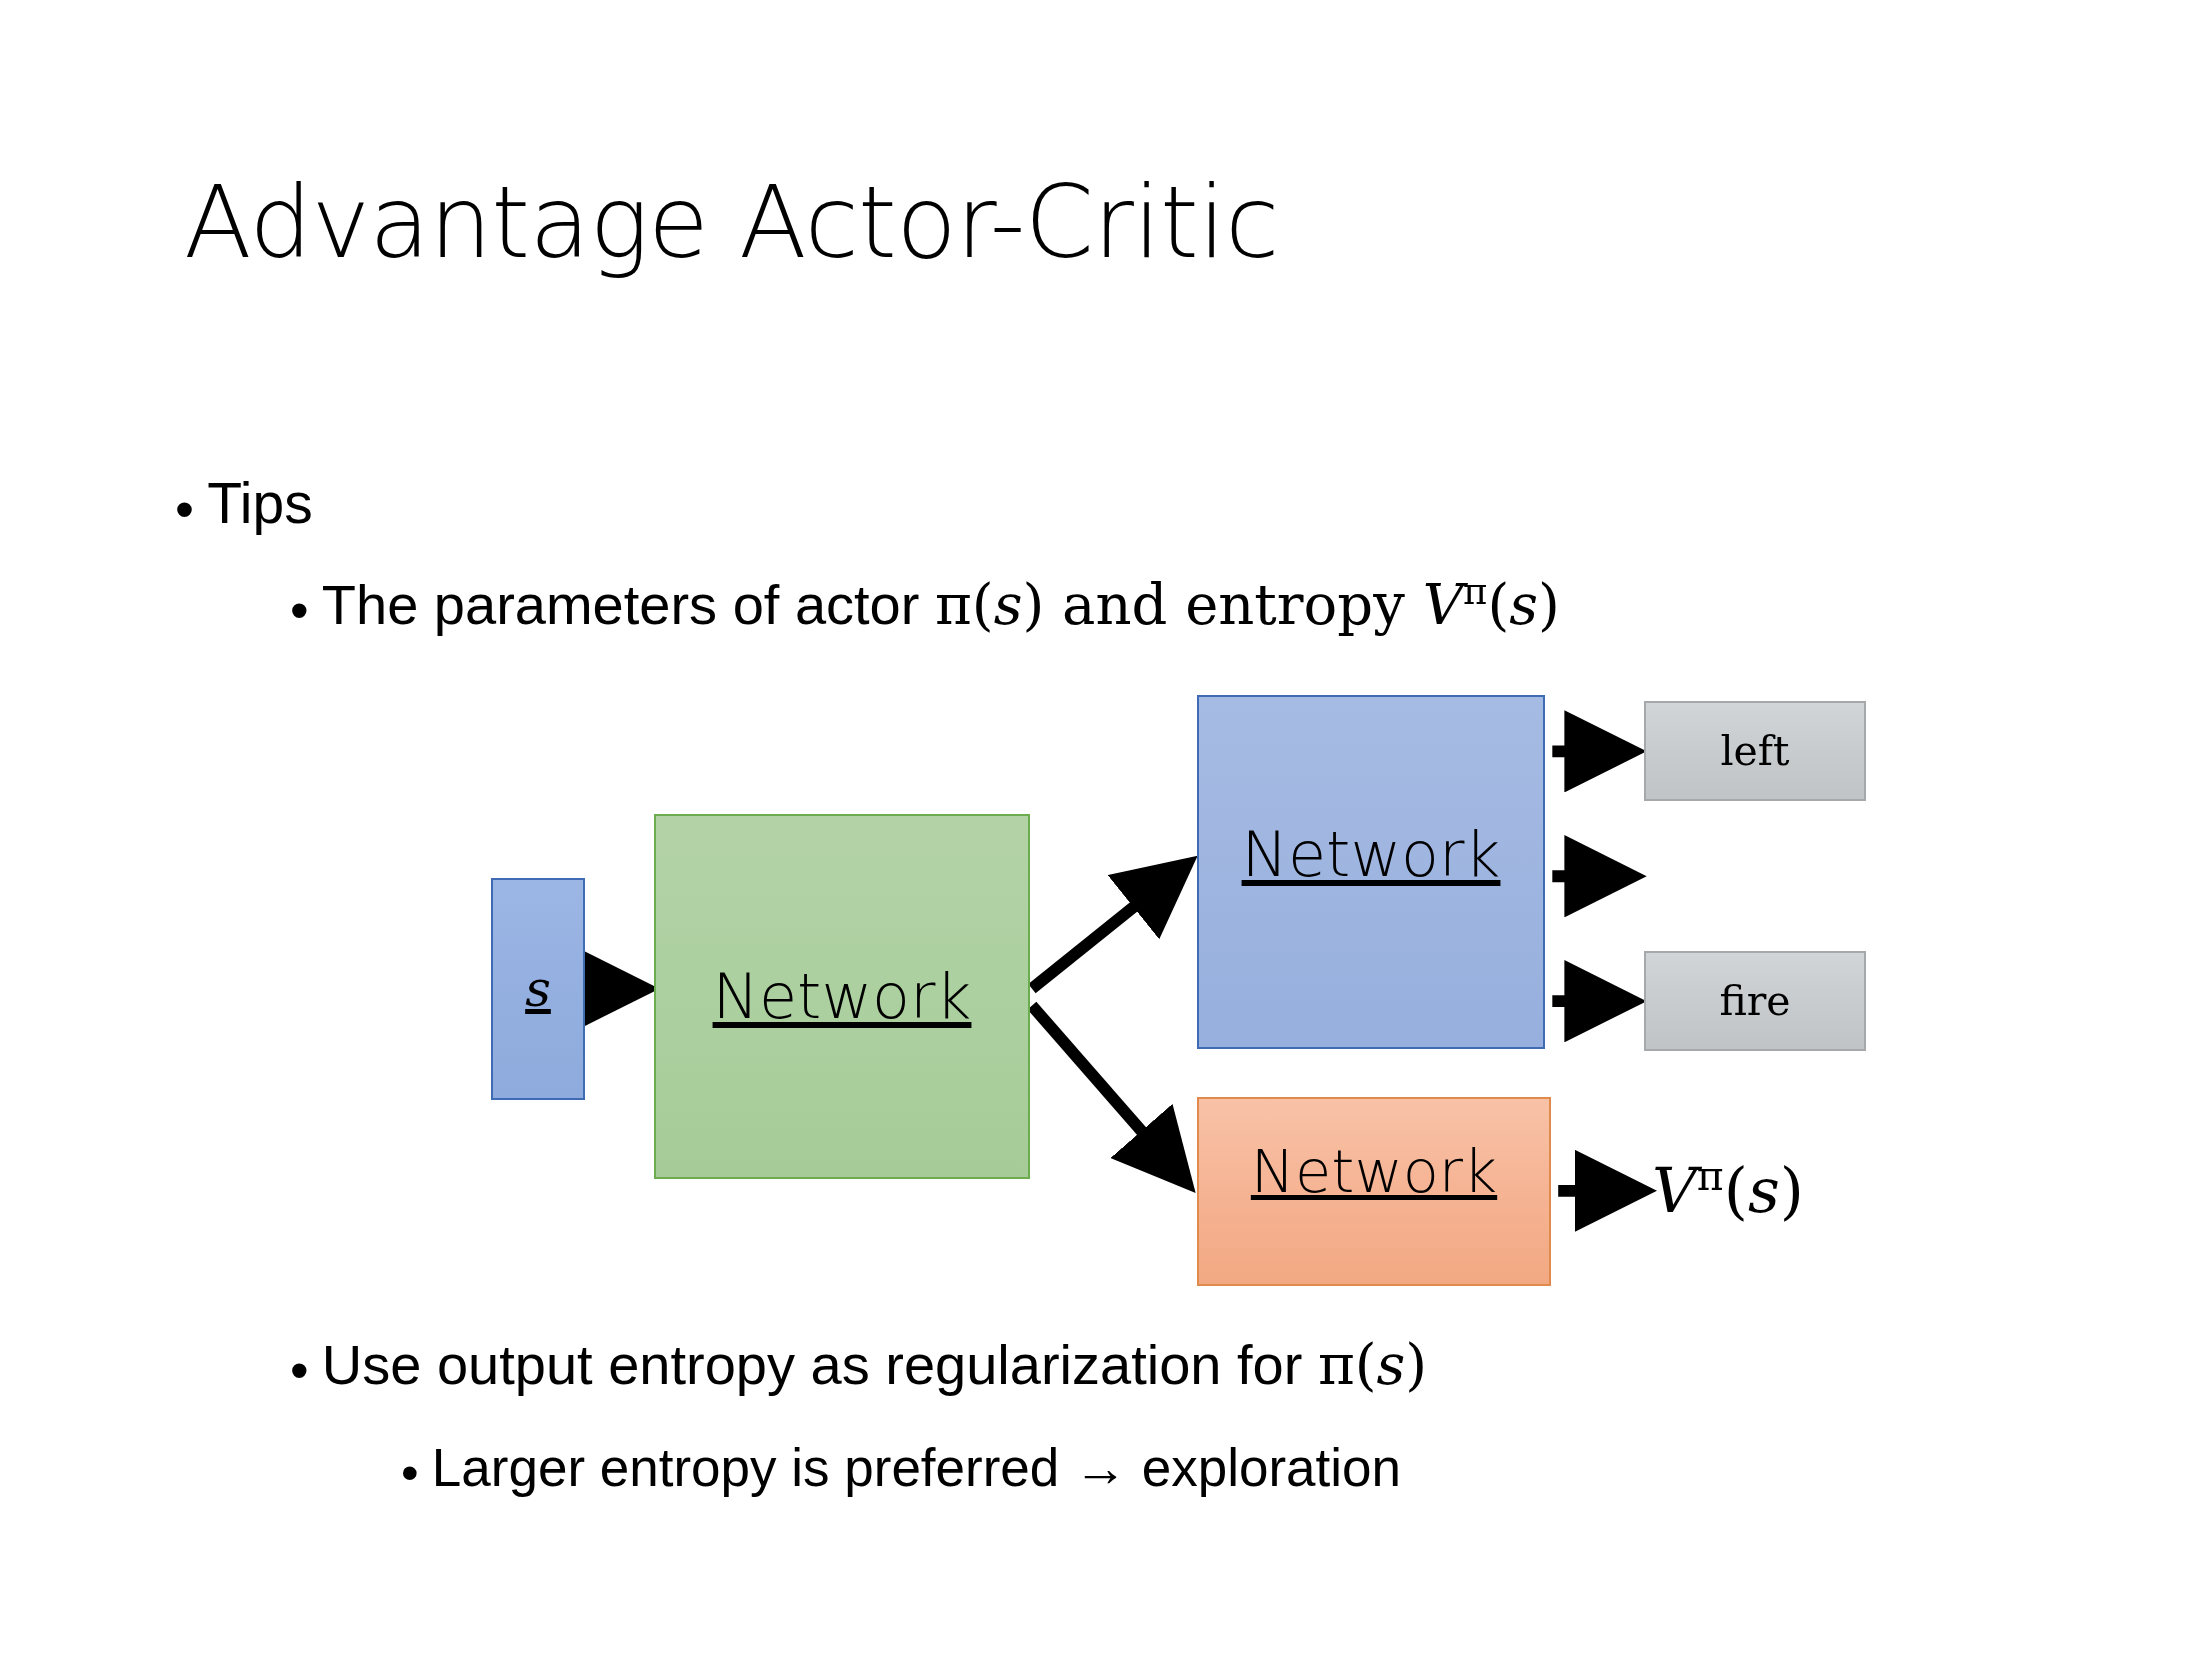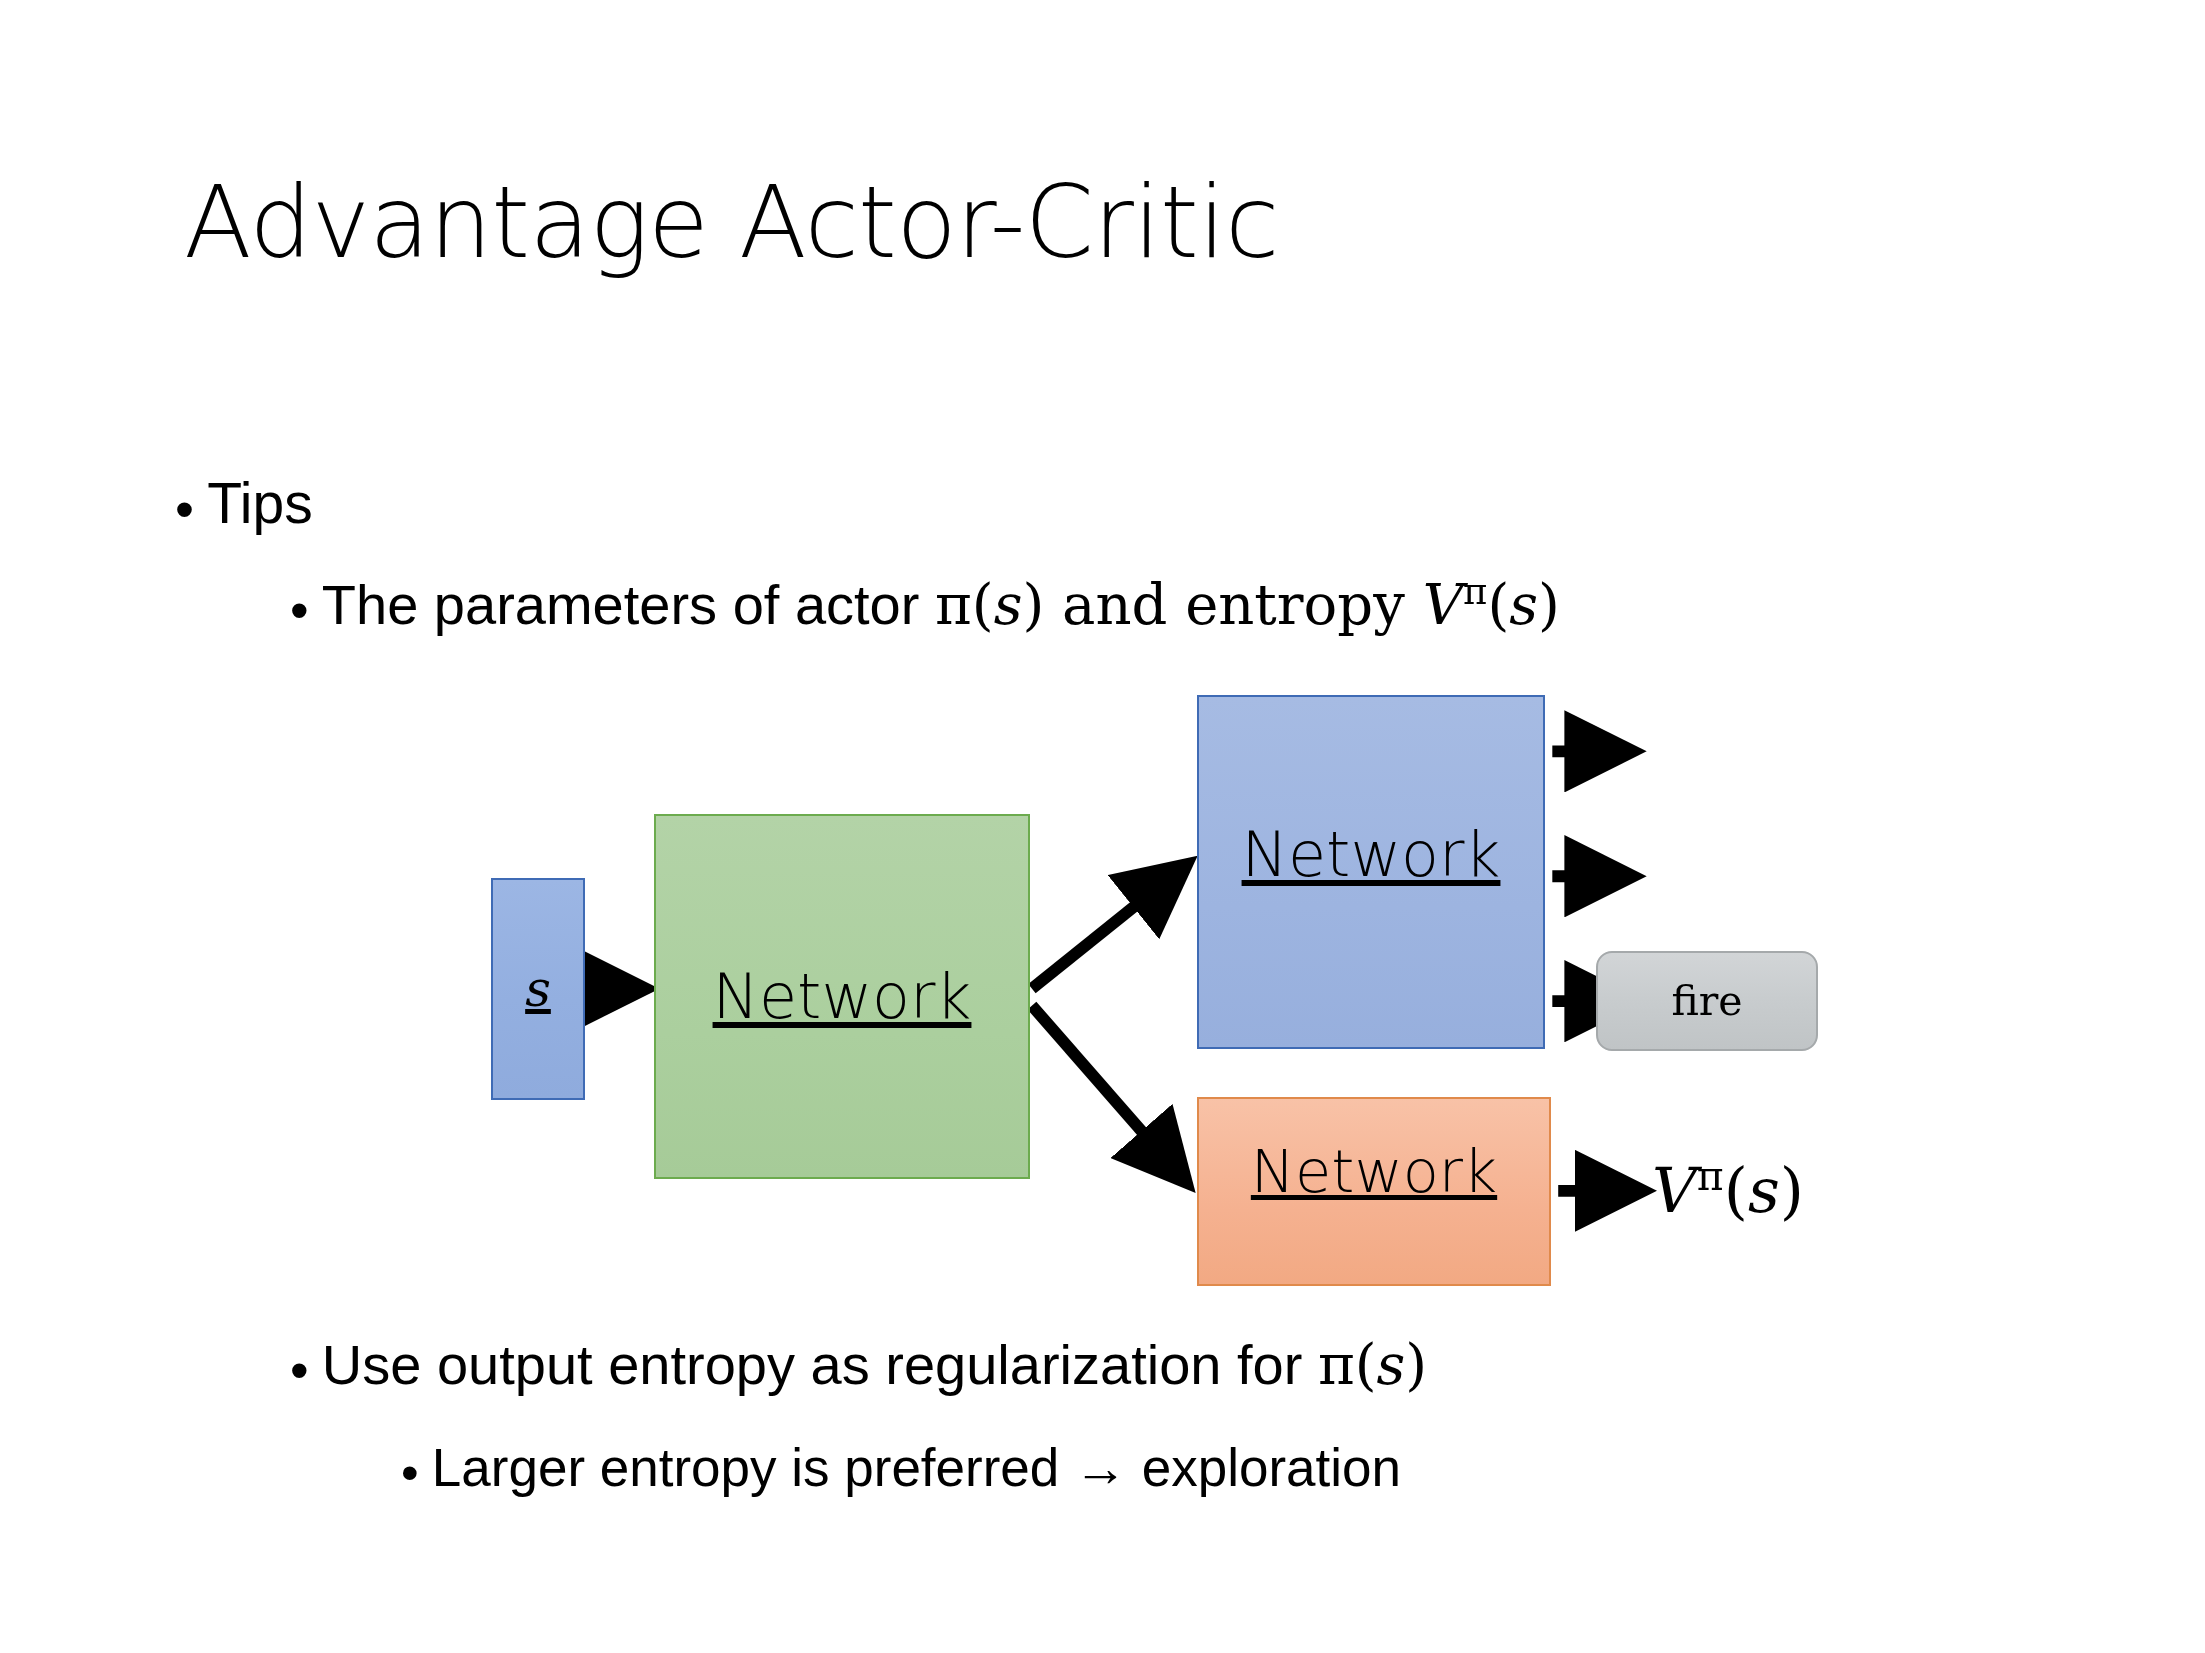--- a/index.html
+++ b/index.html
@@ -250,6 +250,9 @@
       <span class="lbl">Network</span>
     </div>
 
+    <div class="outbox" id="out-left">
+      <span class="lbl">left</span>
+    </div>
     <div class="outbox" id="out-fire">
       <span class="lbl">fire</span>
     </div>

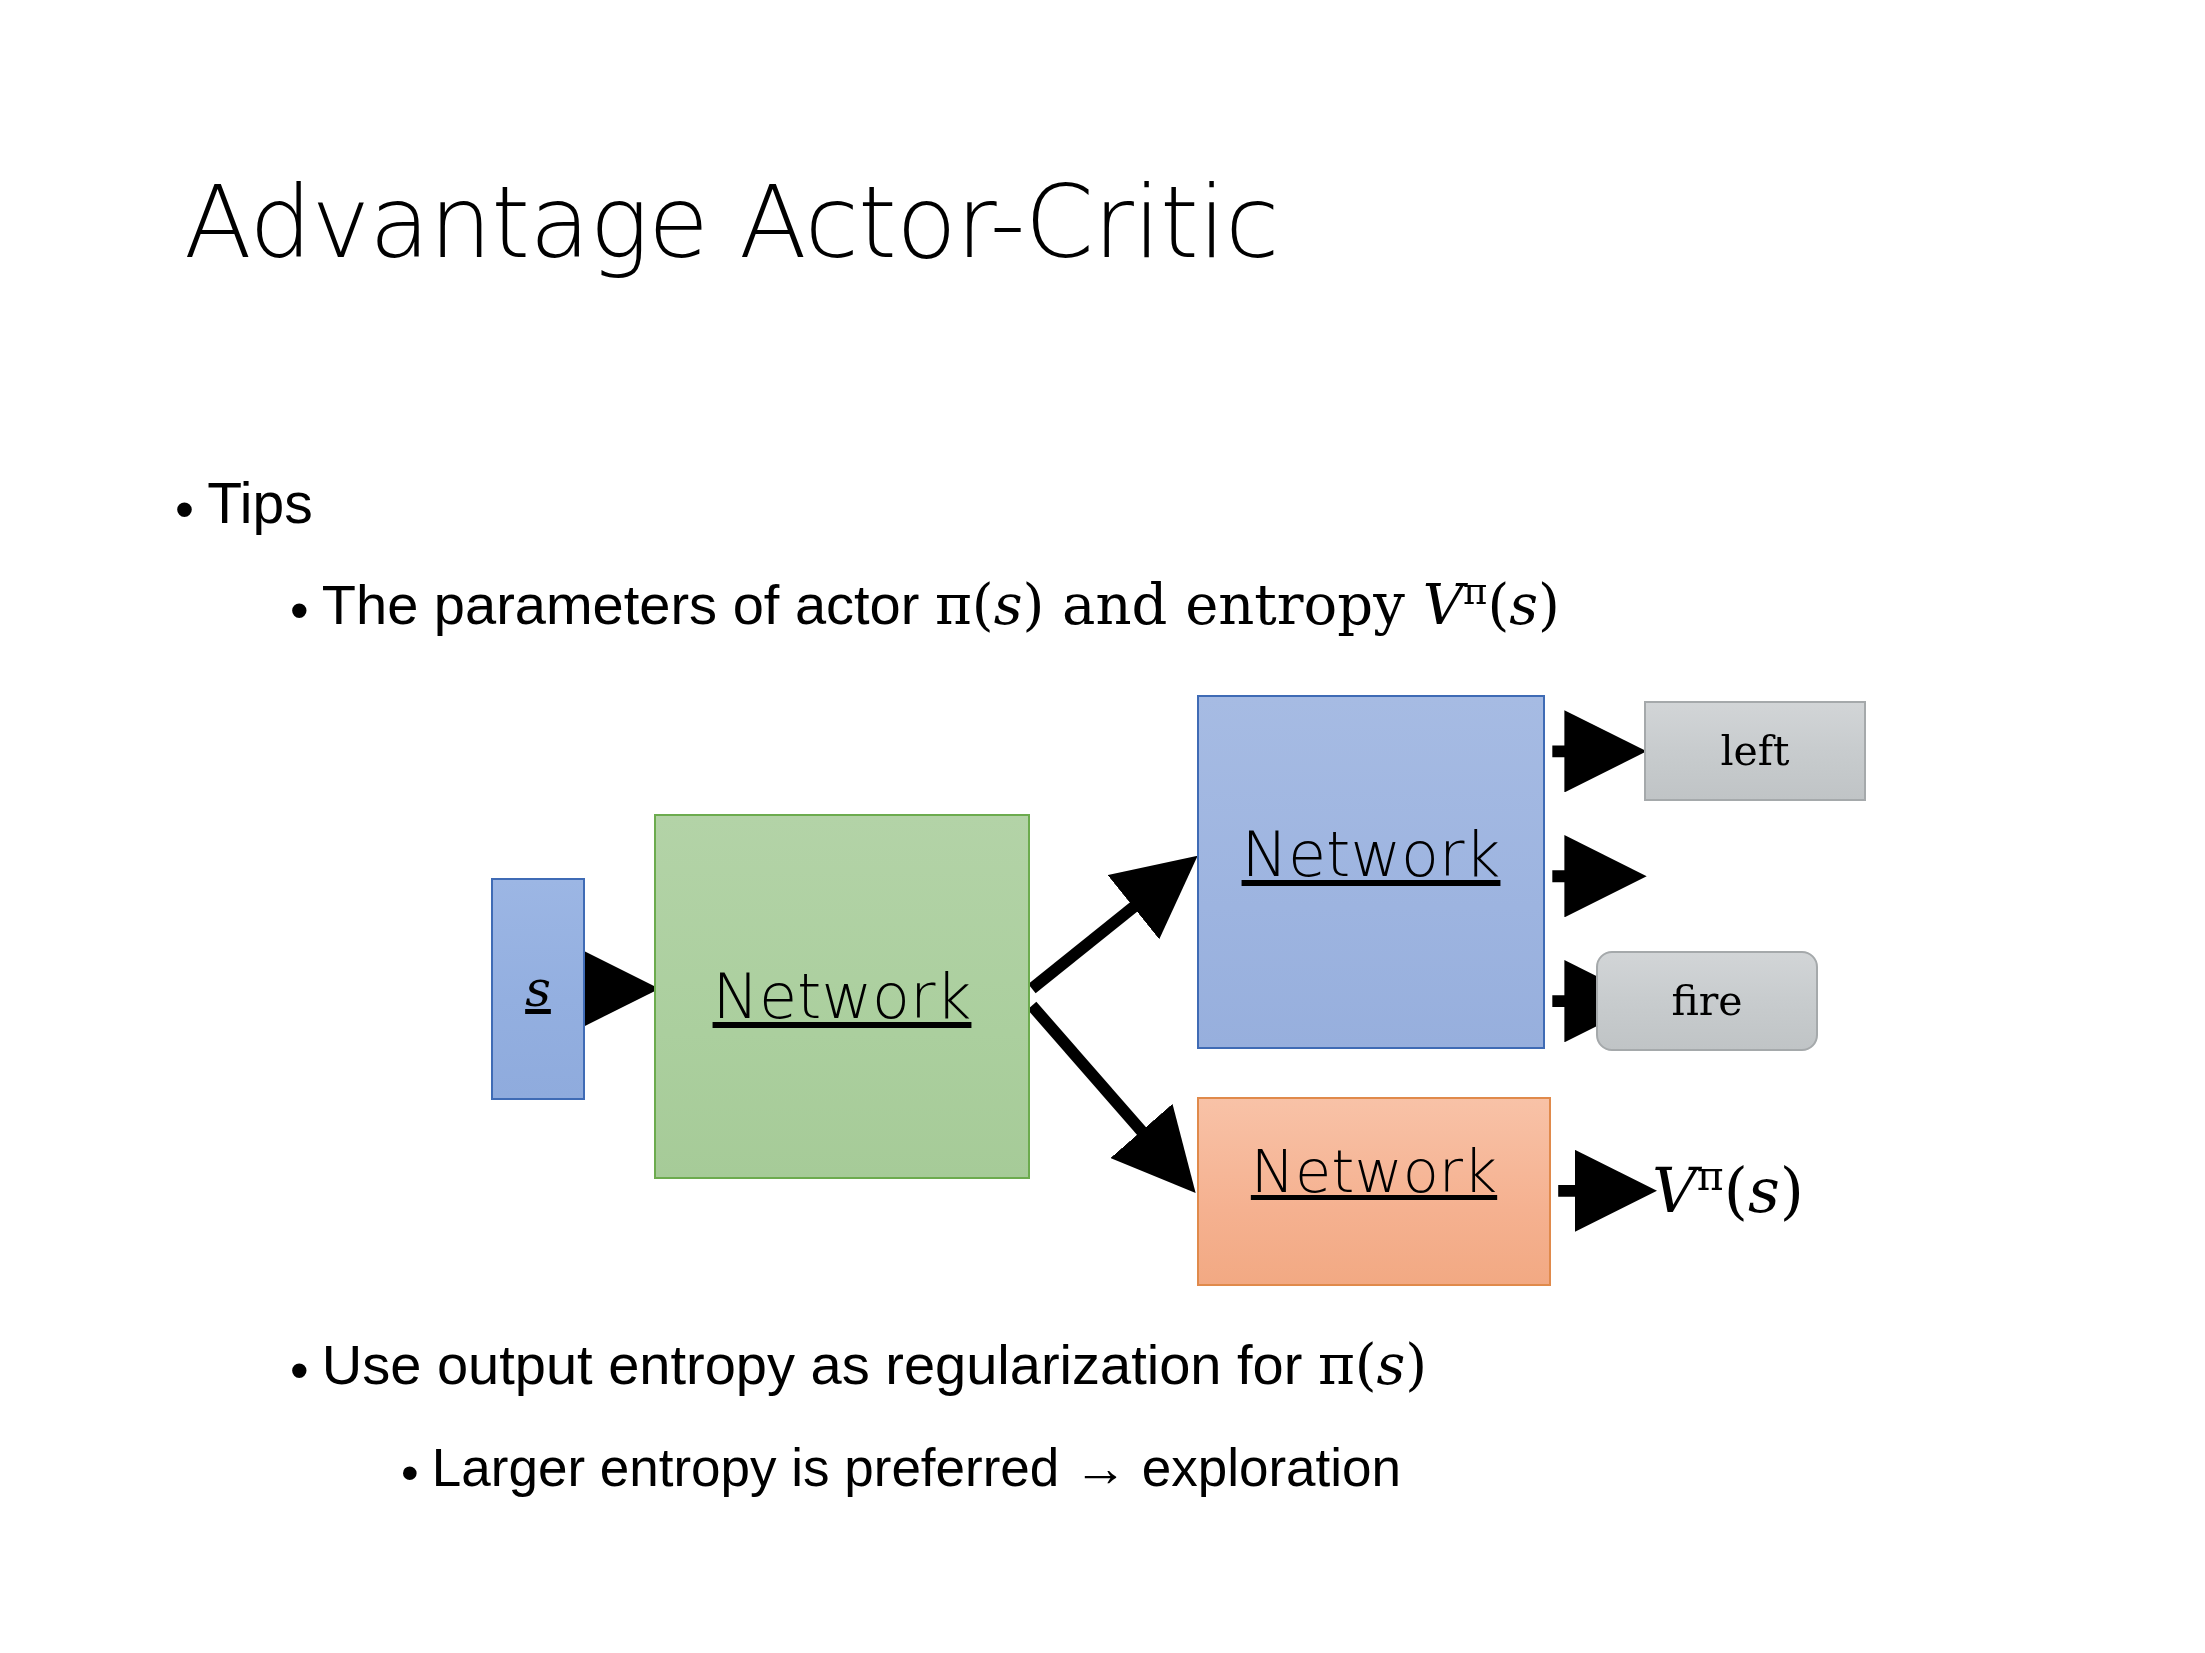--- a/index.html
+++ b/index.html
@@ -183,7 +183,7 @@
   }
   #out-left  { left: 1644px; top: 701px; }
   #out-right { left: 1644px; top: 826px; }
-  #out-fire  { left: 1596px; top: 951px; border-radius: 16px; }
+  #out-fire  { left: 1644px; top: 951px; }
 
   #vpi-out {
     position: absolute;

